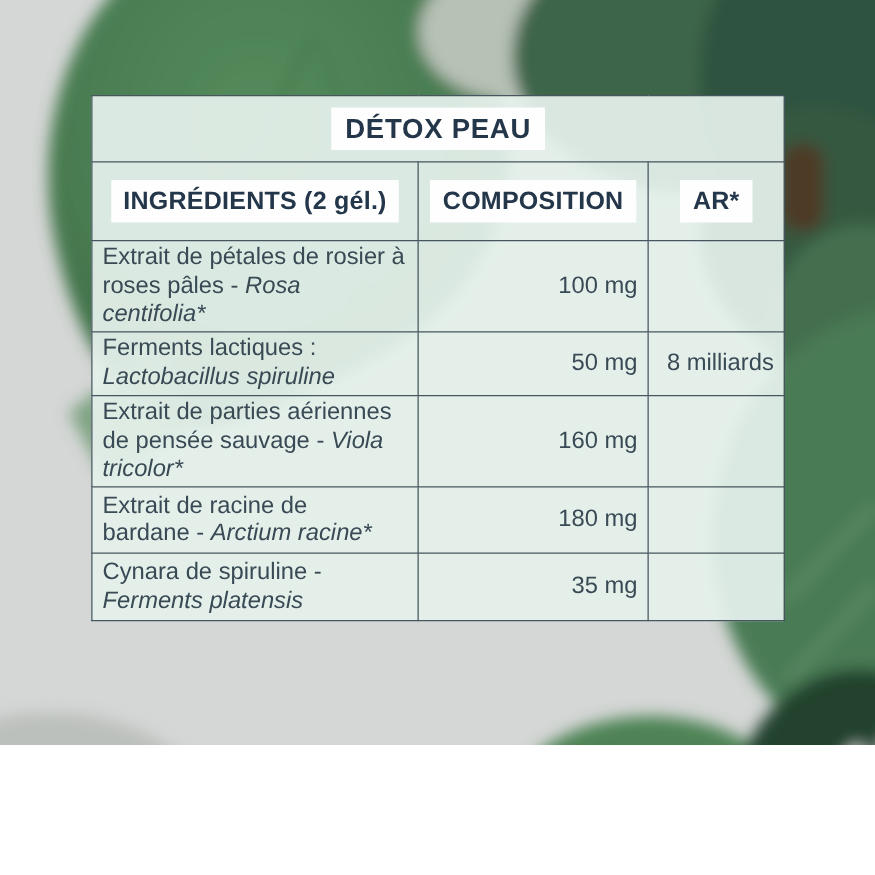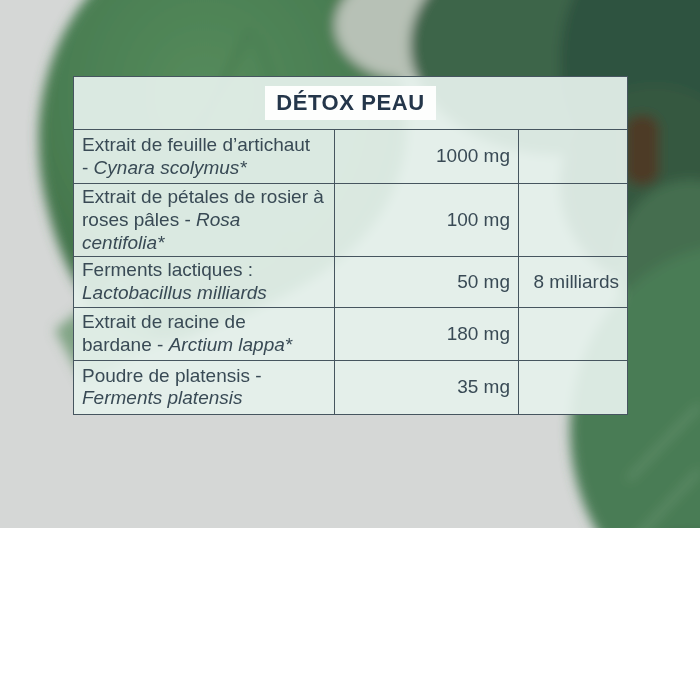--- a/index.html
+++ b/index.html
@@ -4,7 +4,7 @@
 <style>
   html,body{margin:0;padding:0;width:700px;height:700px;overflow:hidden;
     font-family:"Liberation Sans","DejaVu Sans",sans-serif;}
-  .stage{position:relative;width:700px;height:528px;background:#d5d7d6;overflow:hidden;}
+  .stage{position:relative;width:700px;height:596px;background:#d5d7d6;overflow:hidden;}
   .photo{position:absolute;inset:0;}
   
   .panel{position:absolute;left:73px;top:76px;width:554px;

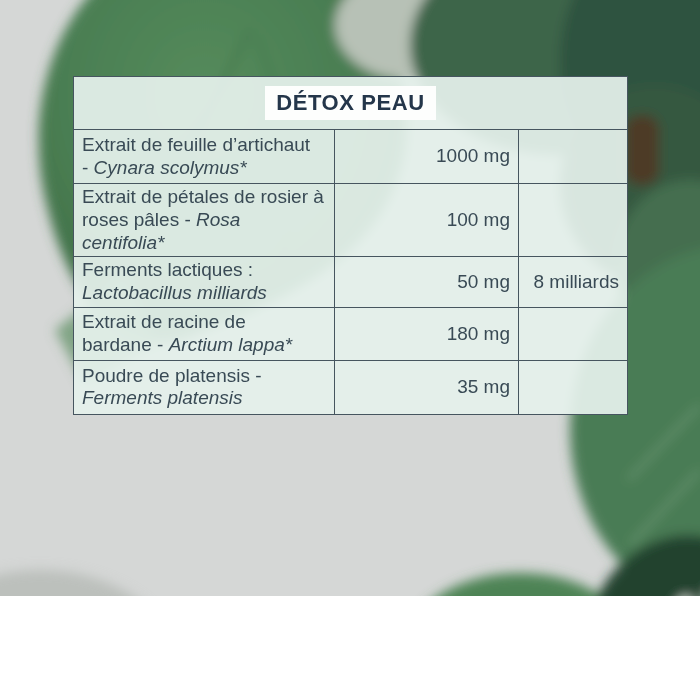--- a/index.html
+++ b/index.html
@@ -83,6 +83,14 @@
           <span class="whitebox title-box">DÉTOX PEAU</span>
         </td>
       </tr>
+      <tr style="height:63px">
+        <th>
+          <span class="whitebox head-box">INGRÉDIENTS (2 gél.)</span></th>
+        <th>
+          <span class="whitebox head-box">COMPOSITION</span></th>
+        <th>
+          <span class="whitebox head-box">AR*</span></th>
+      </tr>
 
       <tr style="height:54px">
         <td class="ing"><span>Extrait de feuille d’artichaut

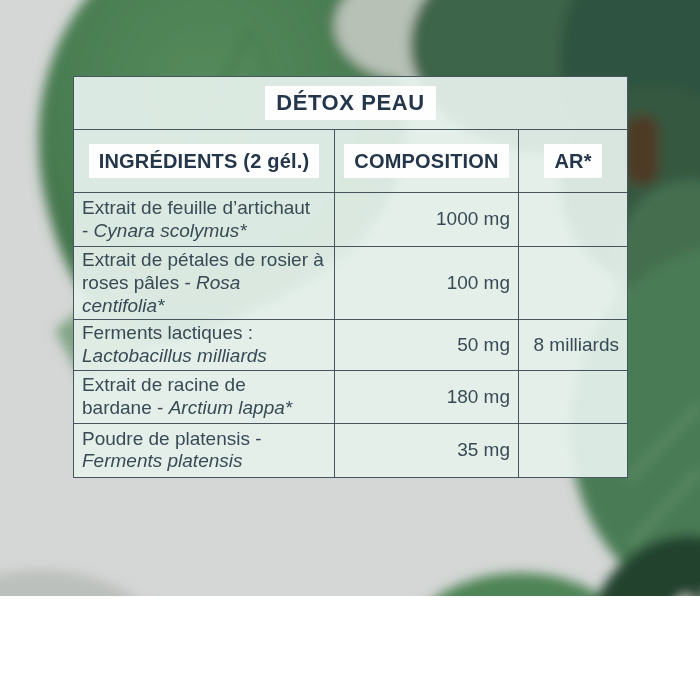--- a/index.html
+++ b/index.html
@@ -92,12 +92,6 @@
           <span class="whitebox head-box">AR*</span></th>
       </tr>
 
-      <tr style="height:54px">
-        <td class="ing"><span>Extrait de feuille d’artichaut
-- </span><i>Cynara scolymus*</i></td>
-        <td class="val">1000 mg</td>
-        <td class="val"></td>
-      </tr>
       <tr style="height:57px">
         <td class="ing"><span>Extrait de pétales de rosier à
 roses pâles - </span><i>Rosa centifolia*</i></td>

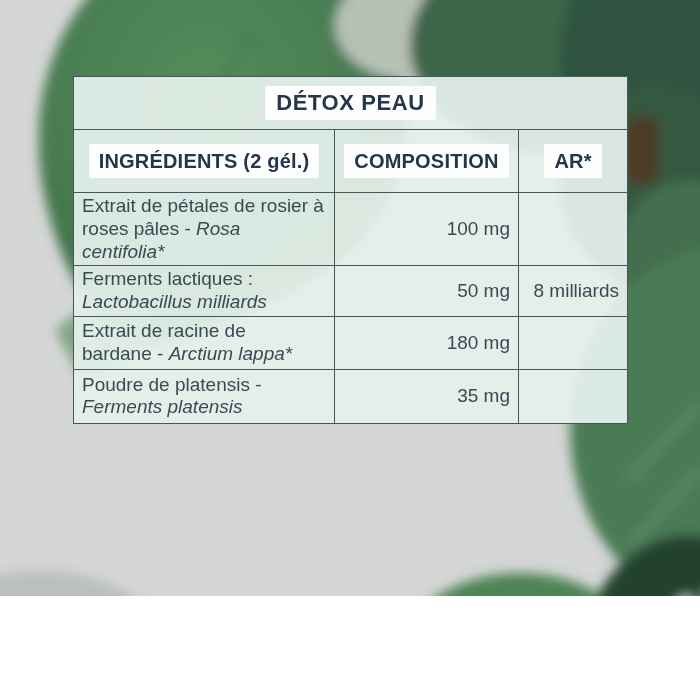--- a/index.html
+++ b/index.html
@@ -100,7 +100,7 @@
       </tr>
       <tr style="height:47px">
         <td class="ing"><span>Ferments lactiques :
-</span><i>Lactobacillus milliards</i></td>
+</span><i>Lactobacillus spiruline</i></td>
         <td class="val">50 mg</td>
         <td class="val">8 milliards</td>
       </tr>

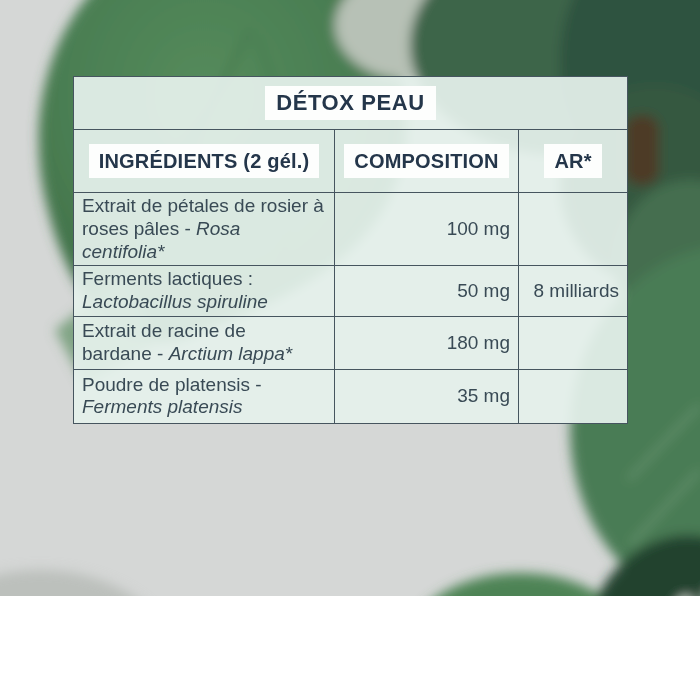--- a/index.html
+++ b/index.html
@@ -104,6 +104,13 @@
         <td class="val">50 mg</td>
         <td class="val">8 milliards</td>
       </tr>
+      <tr style="height:70px">
+        <td class="ing"><span>Extrait de parties aériennes
+de pensée sauvage - </span><i>Viola
+tricolor*</i></td>
+        <td class="val">160 mg</td>
+        <td class="val"></td>
+      </tr>
       <tr style="height:53px">
         <td class="ing"><span>Extrait de racine de
 bardane - </span><i>Arctium lappa*</i></td>

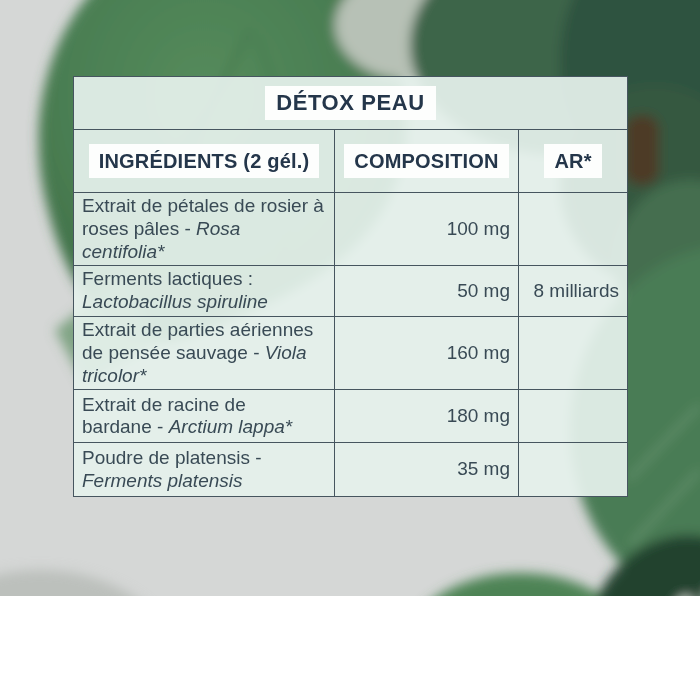--- a/index.html
+++ b/index.html
@@ -113,7 +113,7 @@
       </tr>
       <tr style="height:53px">
         <td class="ing"><span>Extrait de racine de
-bardane - </span><i>Arctium lappa*</i></td>
+bardane - </span><i>Arctium racine*</i></td>
         <td class="val">180 mg</td>
         <td class="val"></td>
       </tr>

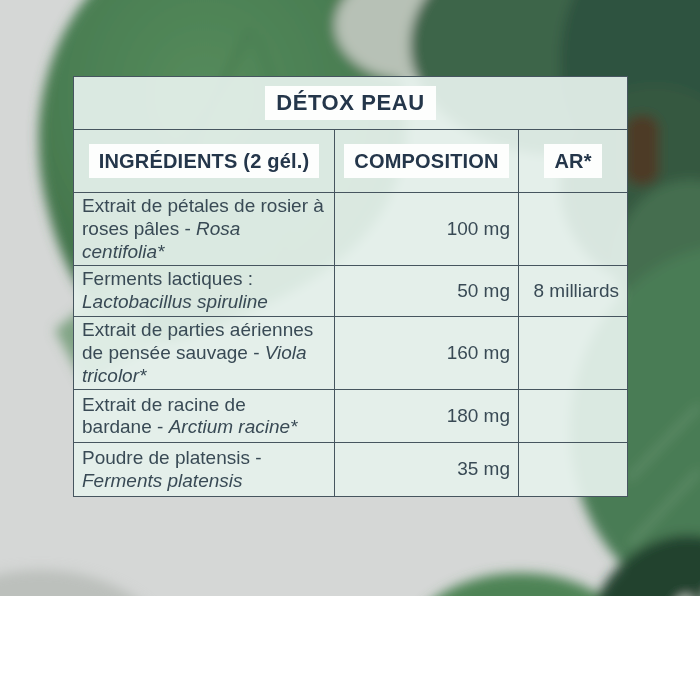--- a/index.html
+++ b/index.html
@@ -118,7 +118,7 @@
         <td class="val"></td>
       </tr>
       <tr style="height:54px">
-        <td class="ing"><span>Poudre de platensis -
+        <td class="ing"><span>Cynara de spiruline -
 </span><i>Ferments platensis</i></td>
         <td class="val">35 mg</td>
         <td class="val"></td>

